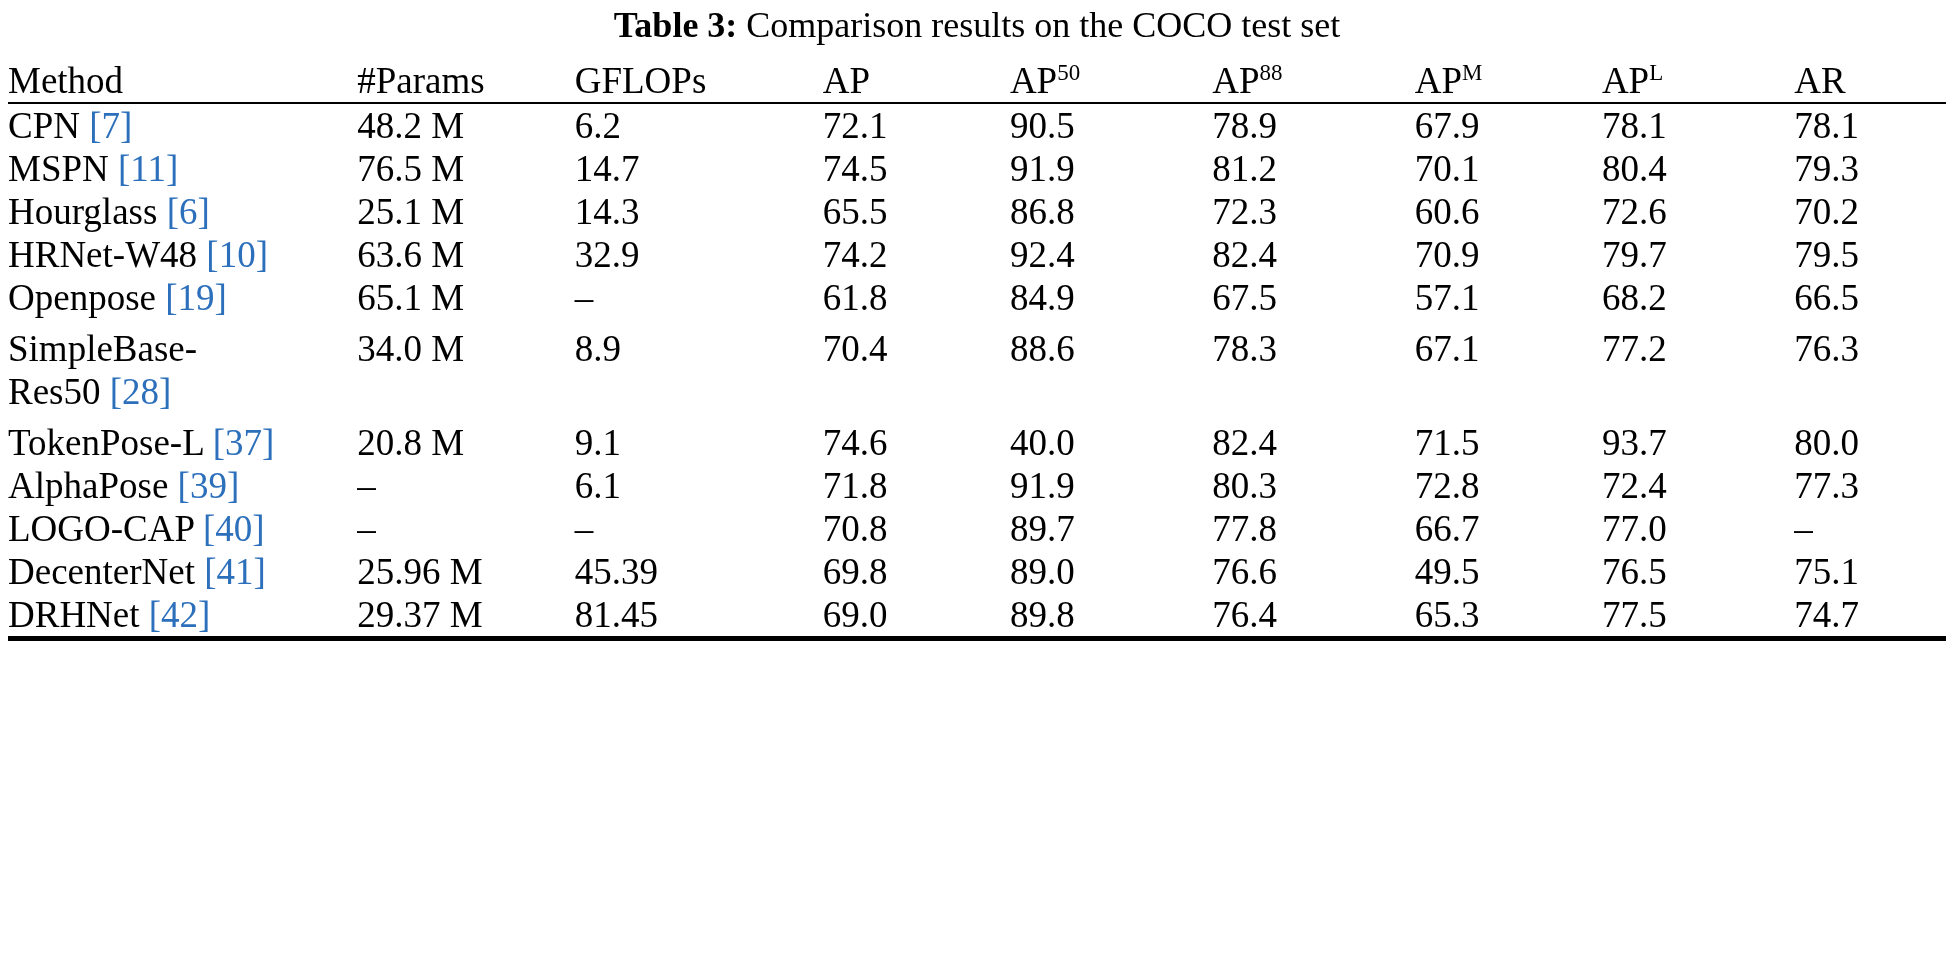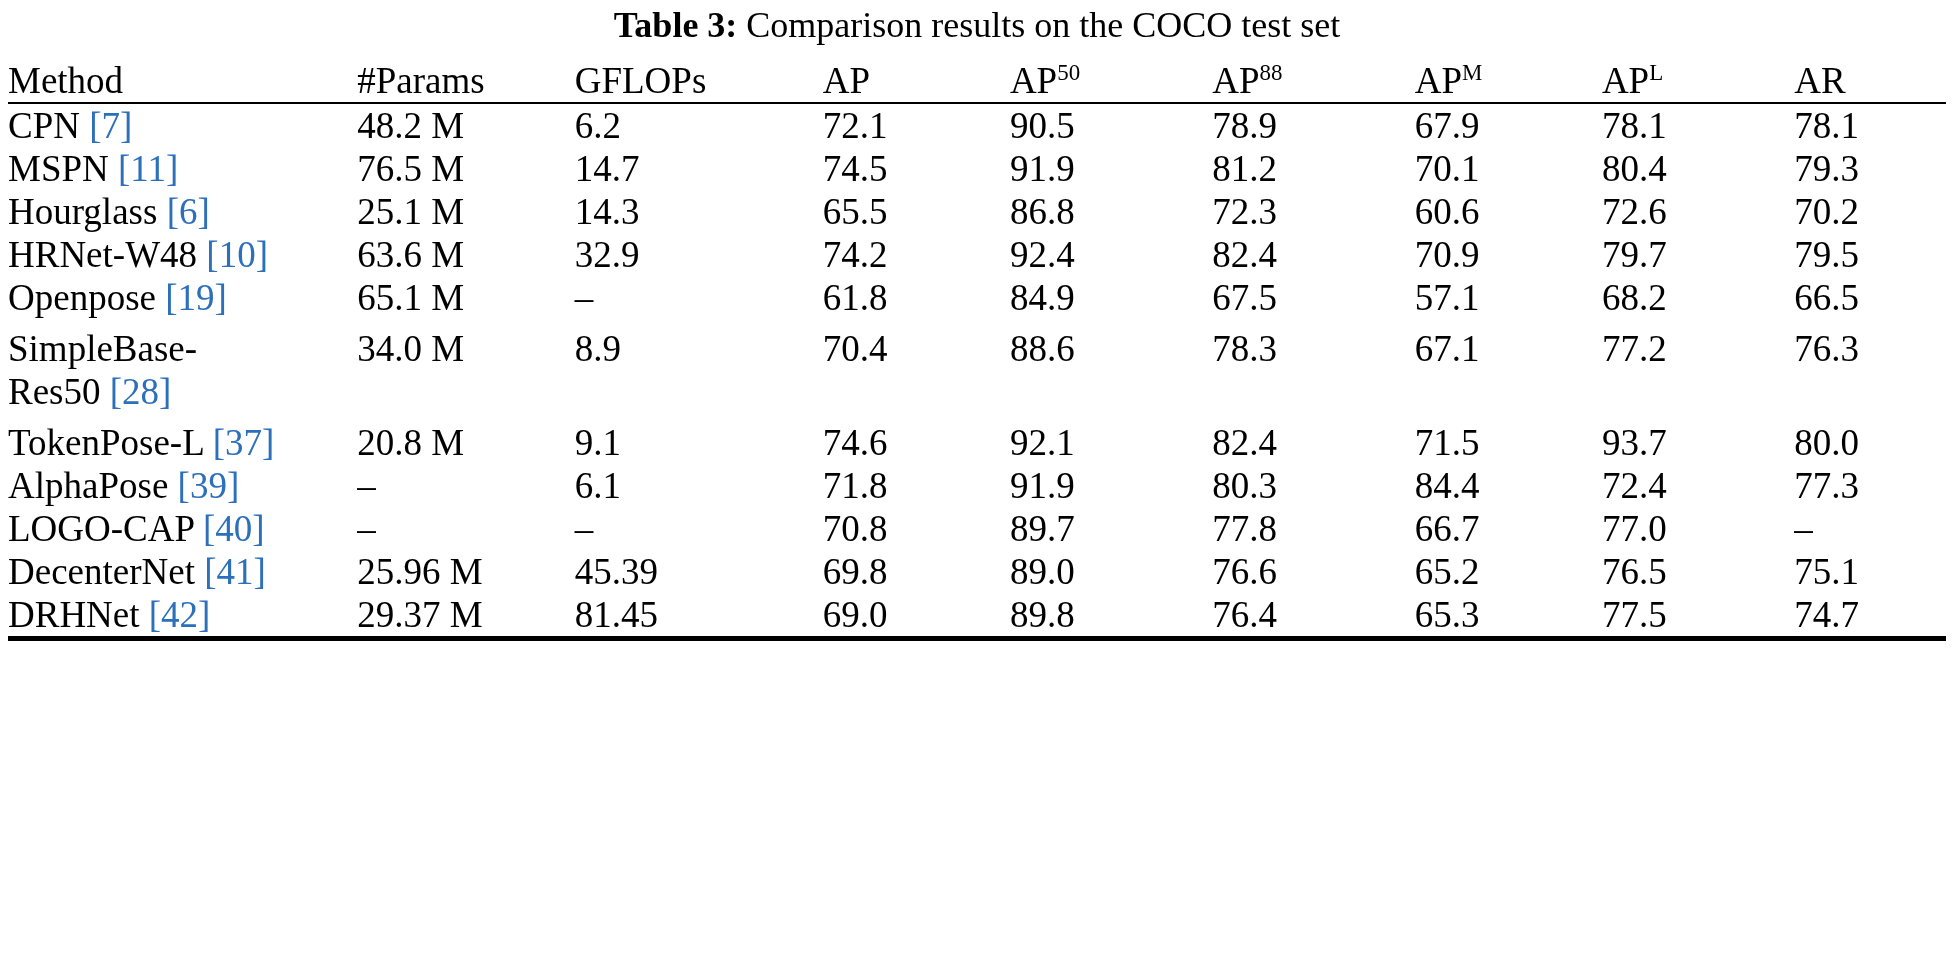--- a/index.html
+++ b/index.html
@@ -212,7 +212,7 @@
           <td class="numcell"><span>20.8 M</span></td>
           <td class="numcell"><span>9.1</span></td>
           <td class="numcell"><span>74.6</span></td>
-          <td class="numcell"><span>92.1</span></td>
+          <td class="numcell"><span>40.0</span></td>
           <td class="numcell"><span>82.4</span></td>
           <td class="numcell"><span>71.5</span></td>
           <td class="numcell"><span>93.7</span></td>

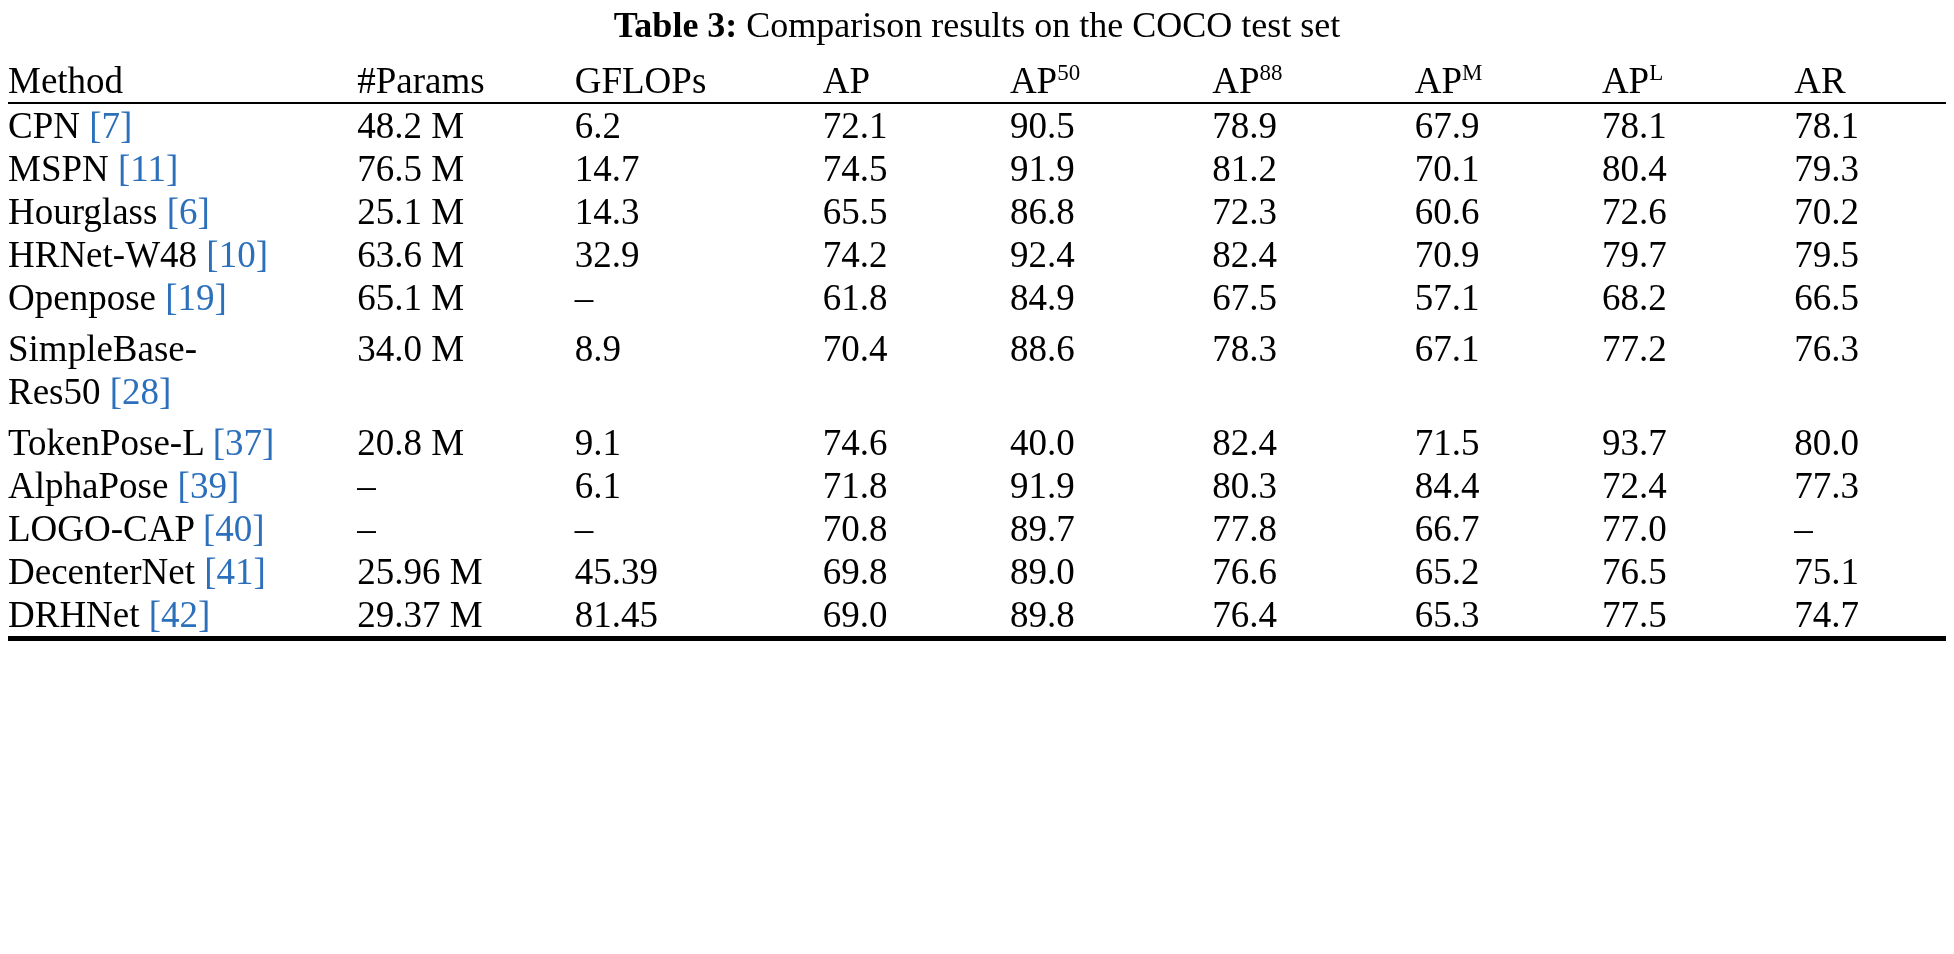--- a/index.html
+++ b/index.html
@@ -225,7 +225,7 @@
           <td class="numcell"><span>71.8</span></td>
           <td class="numcell"><span>91.9</span></td>
           <td class="numcell"><span>80.3</span></td>
-          <td class="numcell"><span>84.4</span></td>
+          <td class="numcell"><span>72.8</span></td>
           <td class="numcell"><span>72.4</span></td>
           <td class="ar-cell"><span>77.3</span></td>
         </tr>

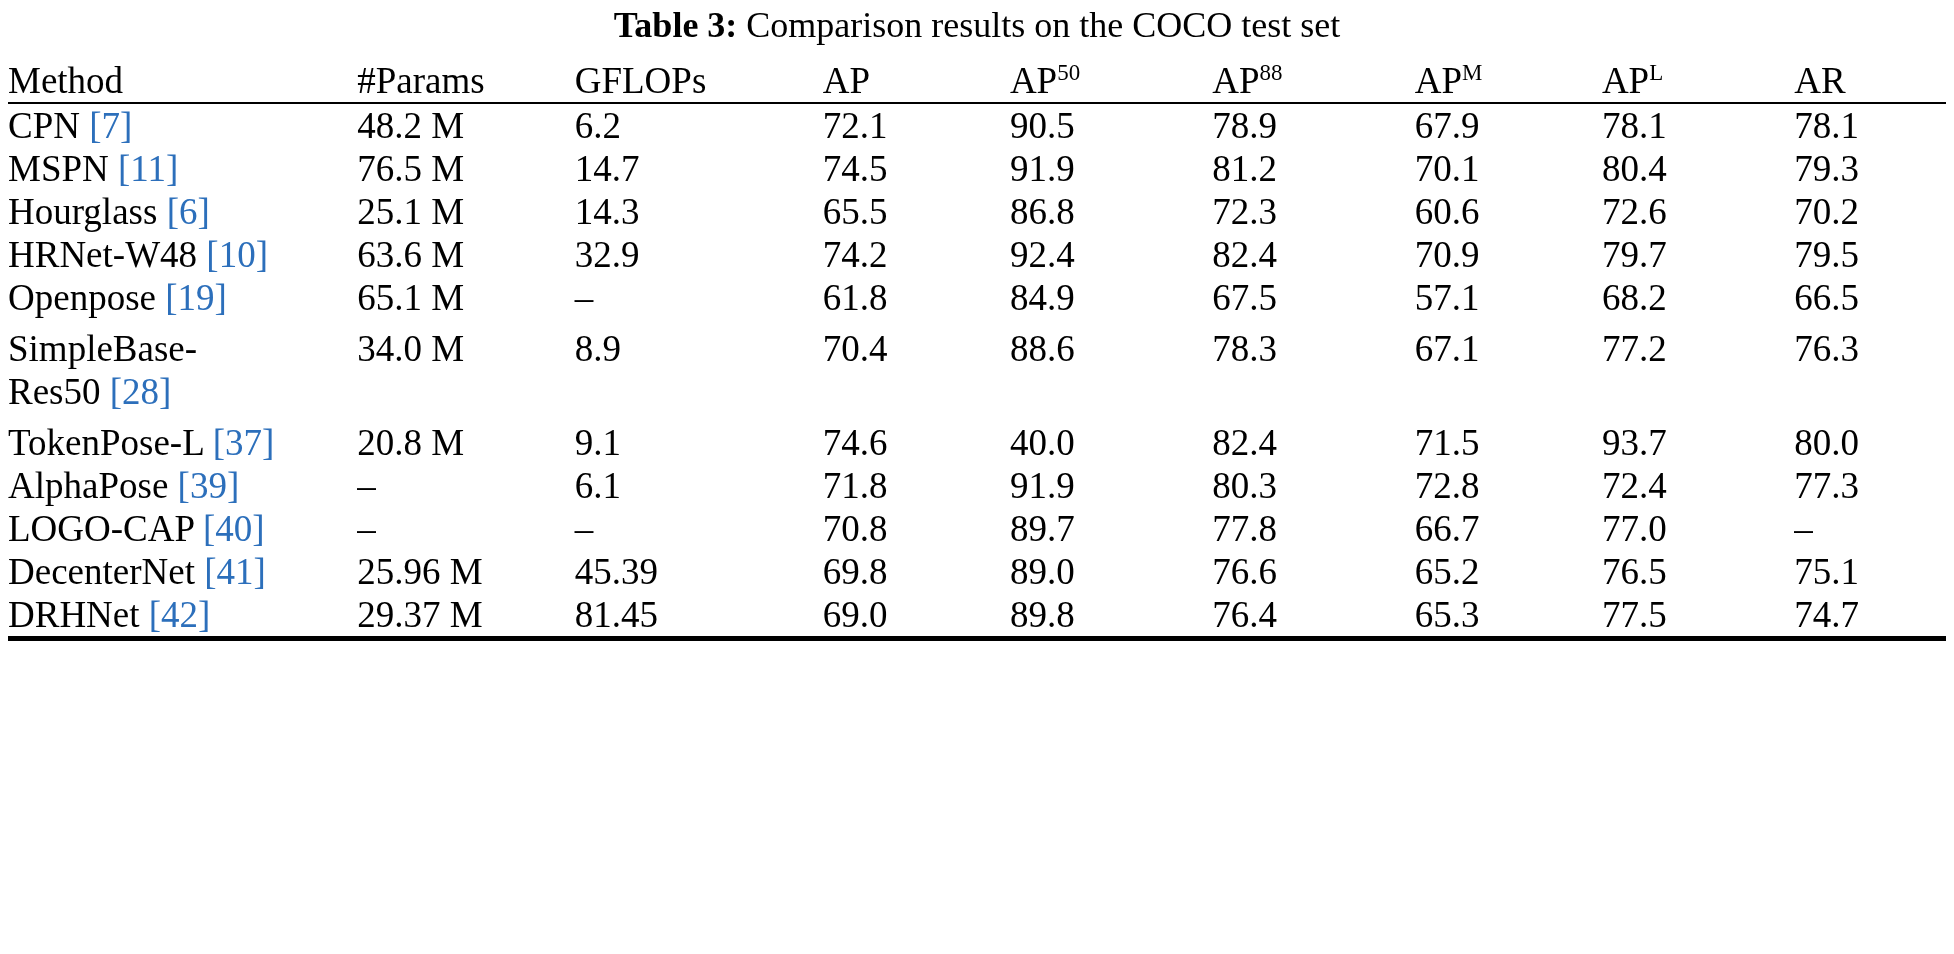--- a/index.html
+++ b/index.html
@@ -247,7 +247,7 @@
           <td class="numcell"><span>69.8</span></td>
           <td class="numcell"><span>89.0</span></td>
           <td class="numcell"><span>76.6</span></td>
-          <td class="numcell"><span>65.2</span></td>
+          <td class="numcell"><span>49.5</span></td>
           <td class="numcell"><span>76.5</span></td>
           <td class="ar-cell"><span>75.1</span></td>
         </tr>

